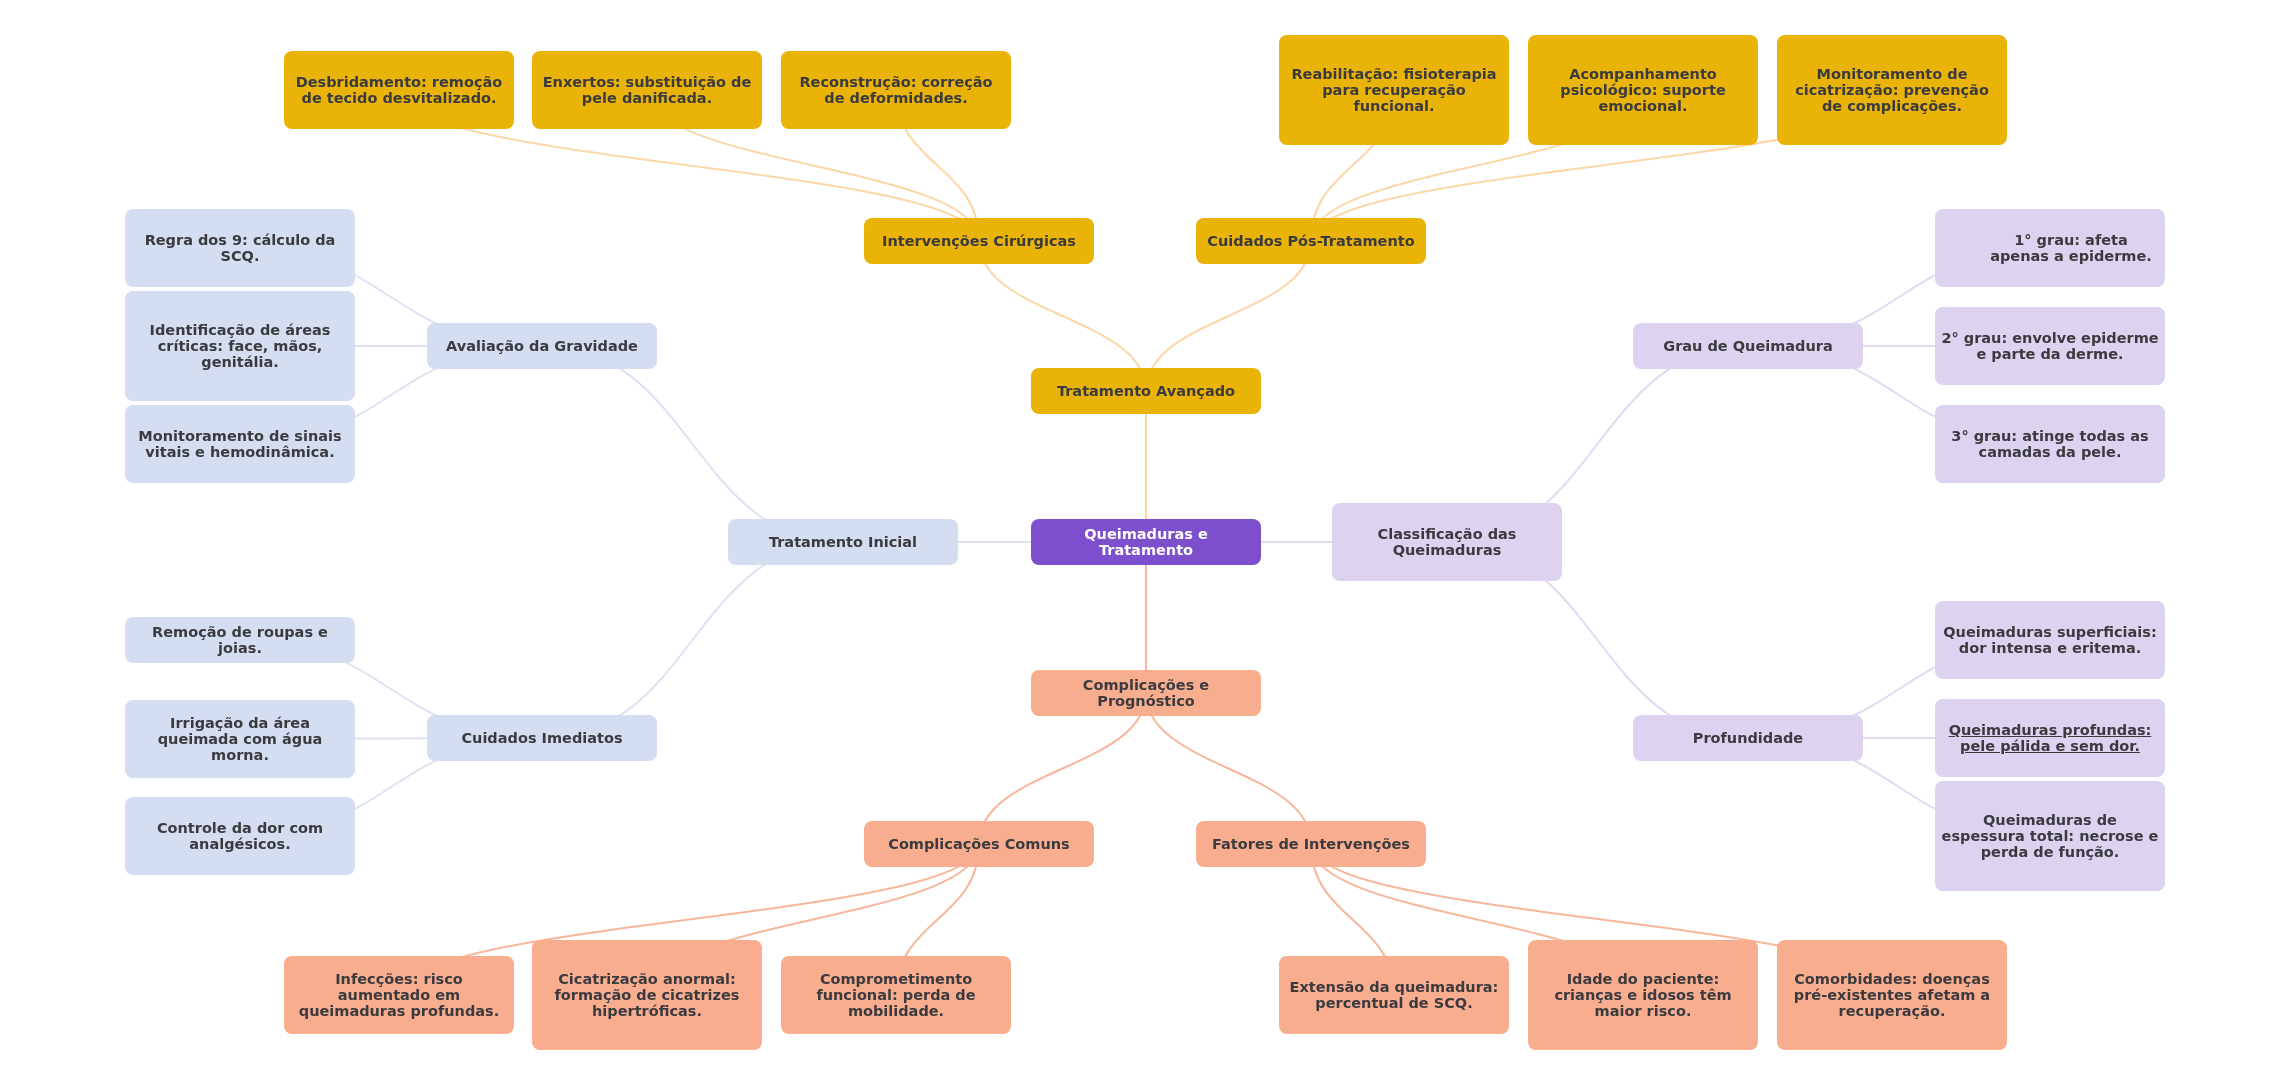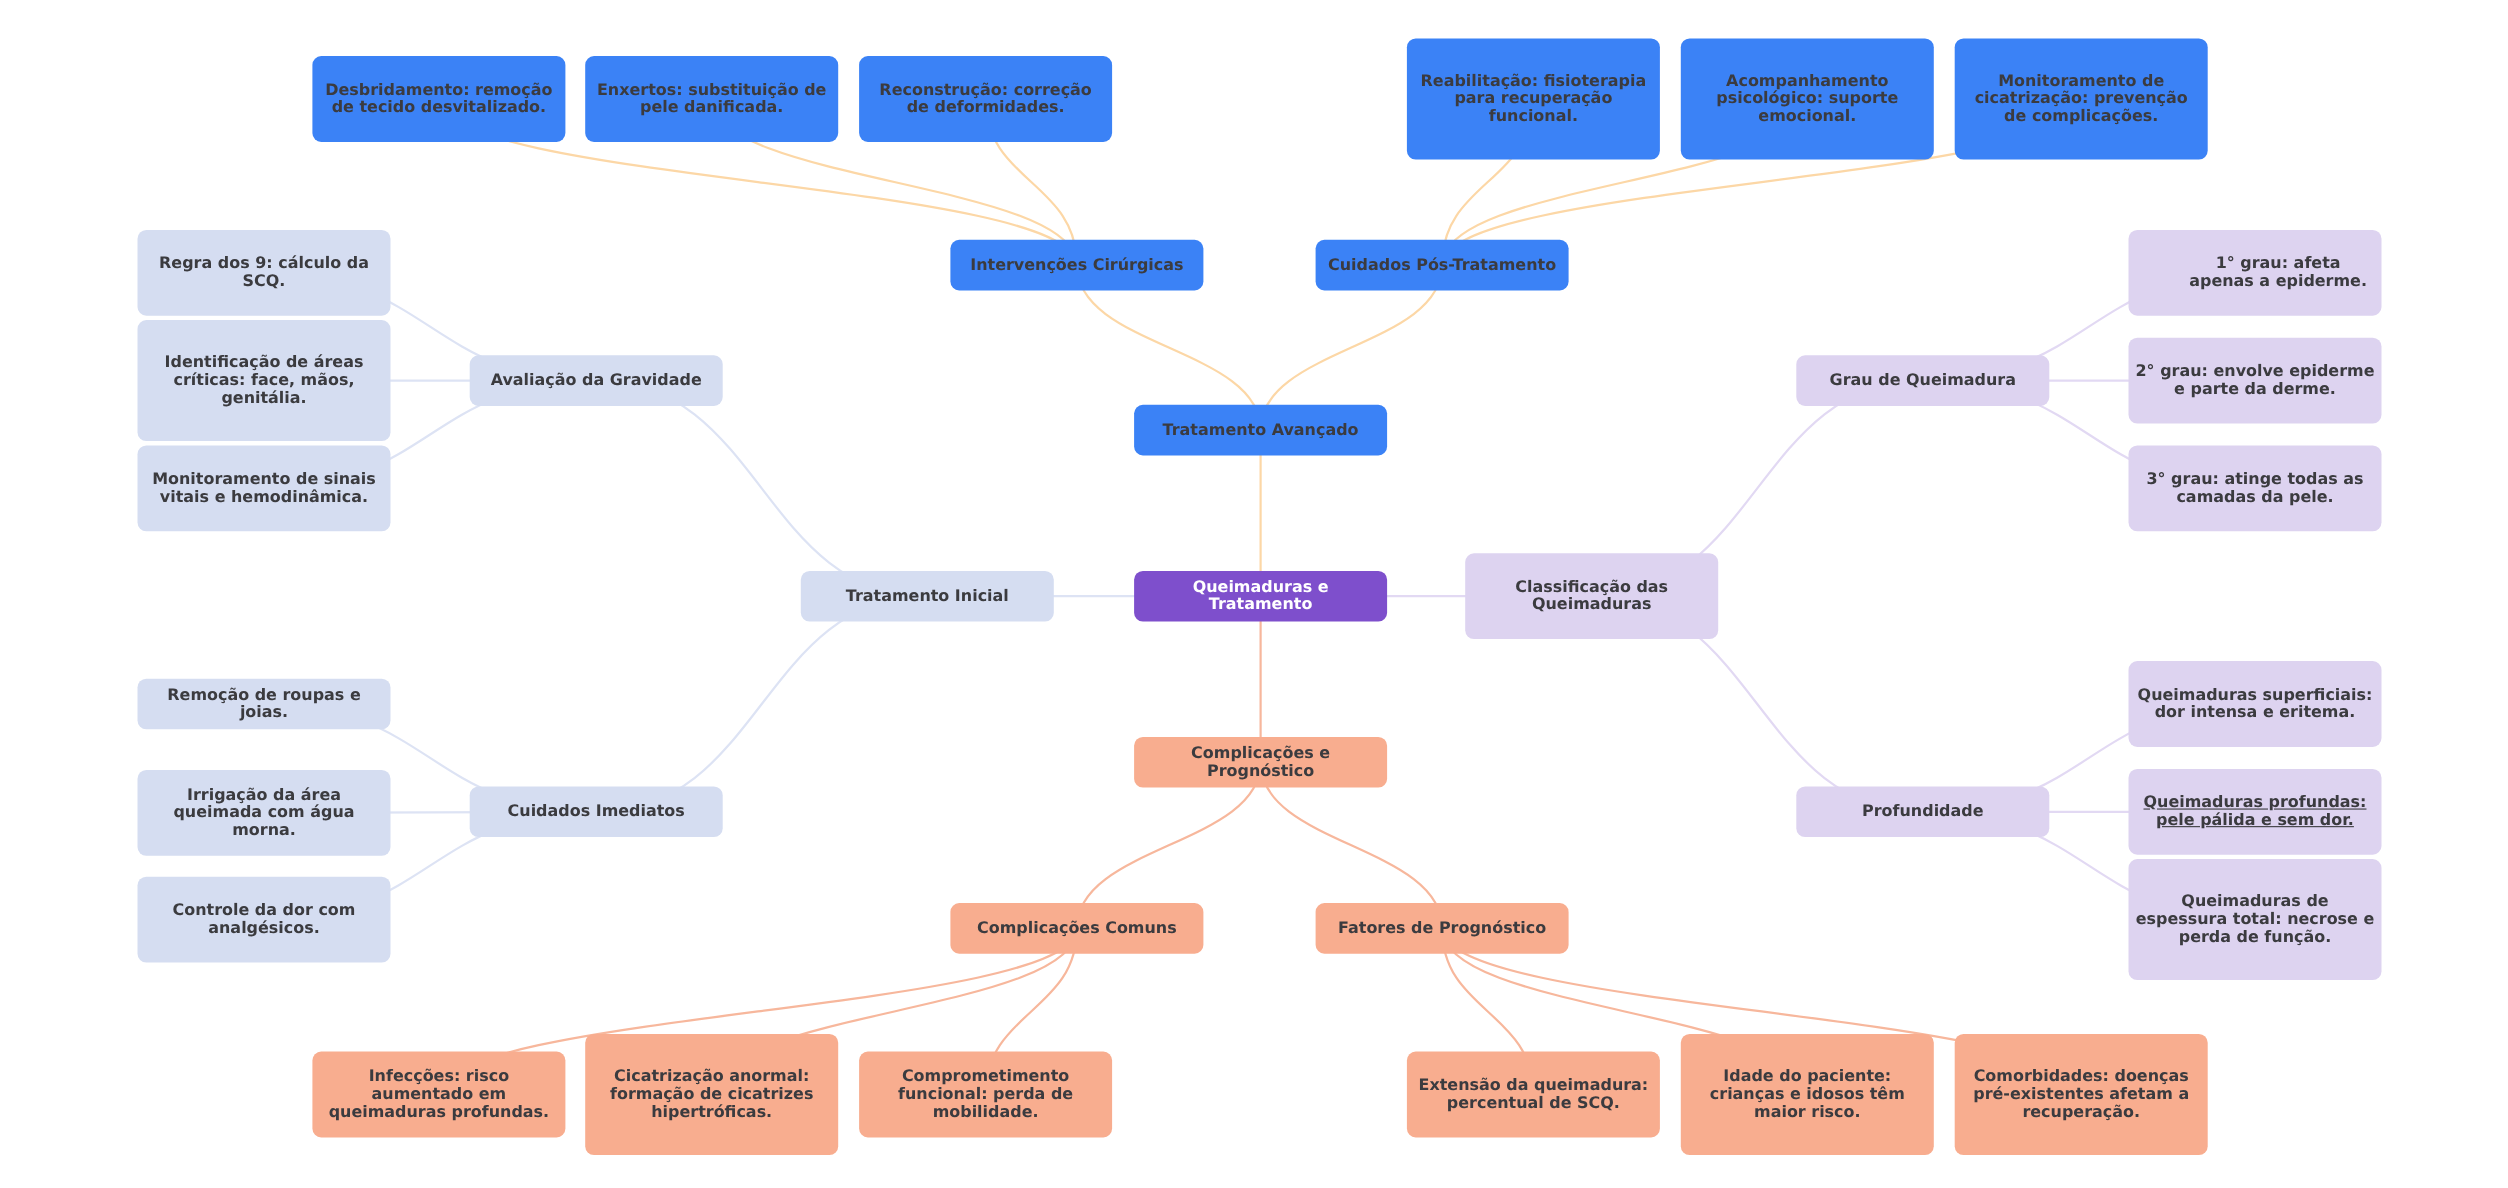--- a/index.html
+++ b/index.html
@@ -12,7 +12,7 @@
           padding:4px 6px; cursor:pointer; }
   .node span { display:block; }
   .root { background:#7e4fcc; color:#ffffff; }
-  .c-orange { background:#3b82f6; }
+  .c-orange { background:#eab308; }
   .c-salmon { background:#f8ad8f; }
   .c-blue { background:#d5ddf1; }
   .c-purple { background:#ddd3f0; }

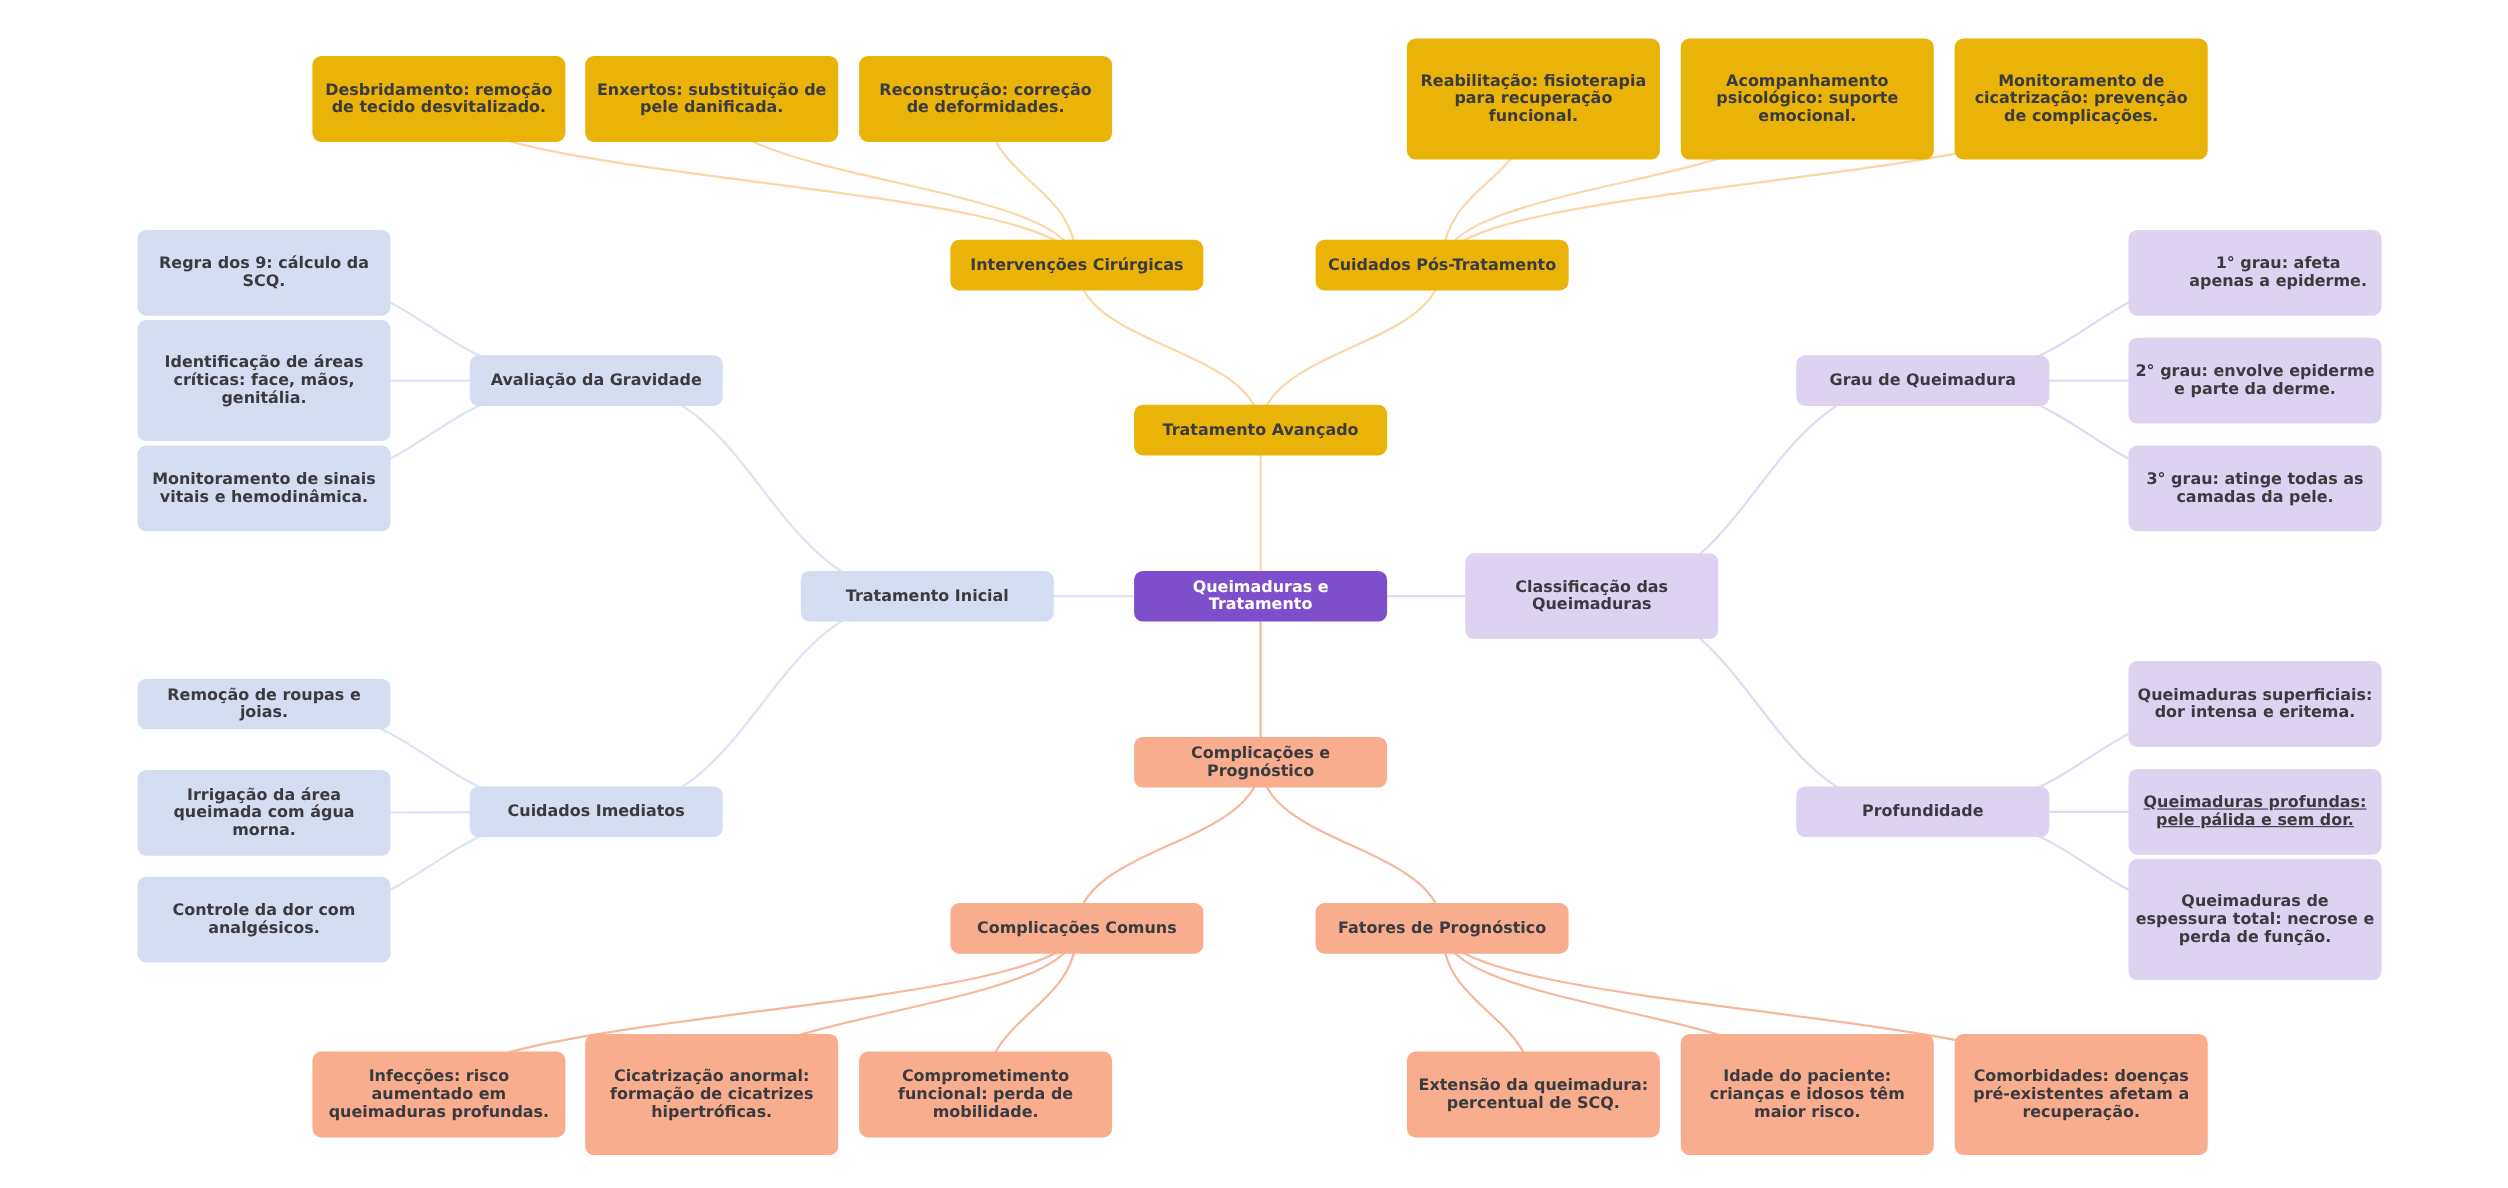--- a/index.html
+++ b/index.html
@@ -154,7 +154,7 @@
   <span>Complicações Comuns</span>
 </div>
 <div class="node c-salmon" id="n-fp" style="left:1196px;top:821px;width:230px;height:46px;">
-  <span>Fatores de Prognóstico</span>
+  <span>Fatores de Intervenções</span>
 </div>
 <div class="node c-salmon" id="n-cc0" style="left:284px;top:956px;width:230px;height:78px;">
   <span>Infecções: risco aumentado em queimaduras profundas.</span>

